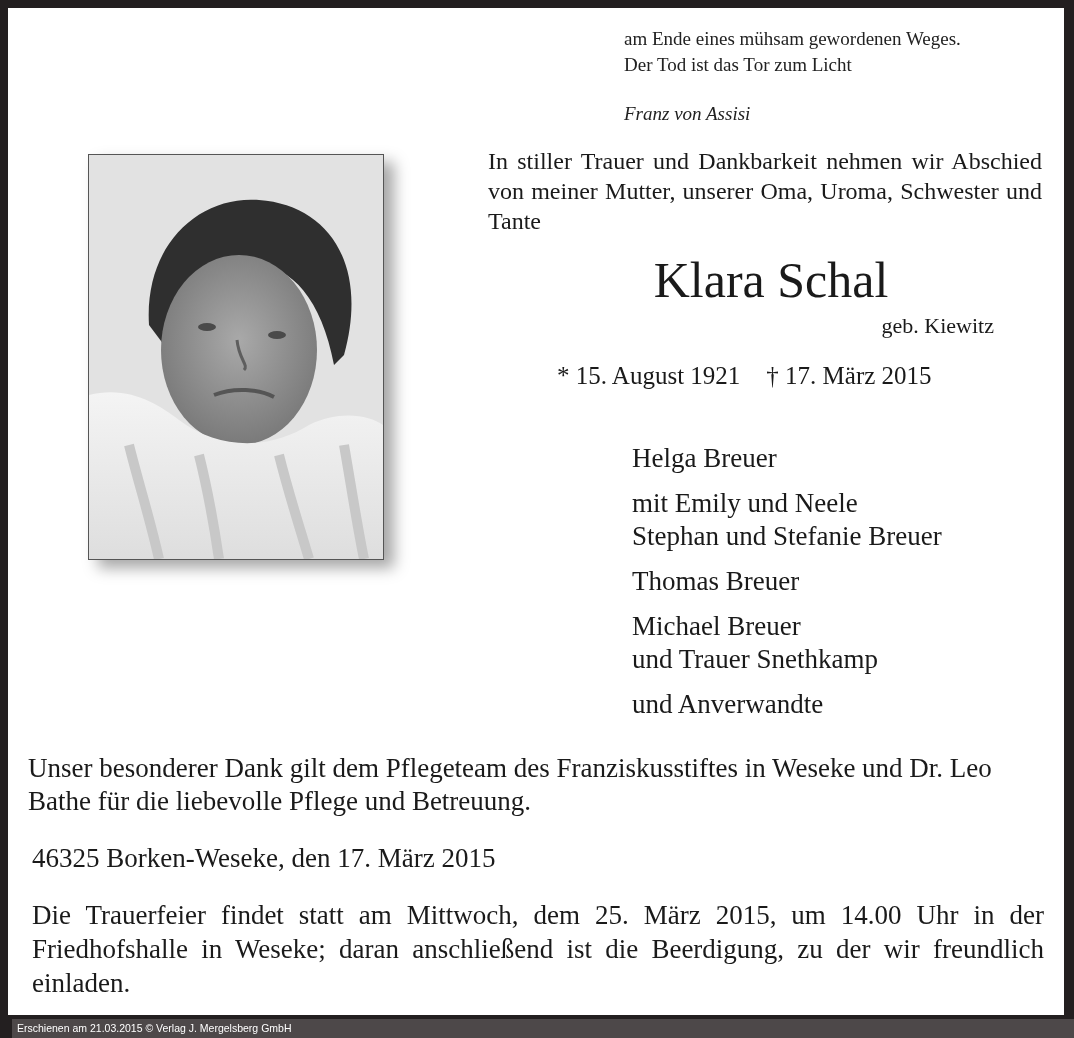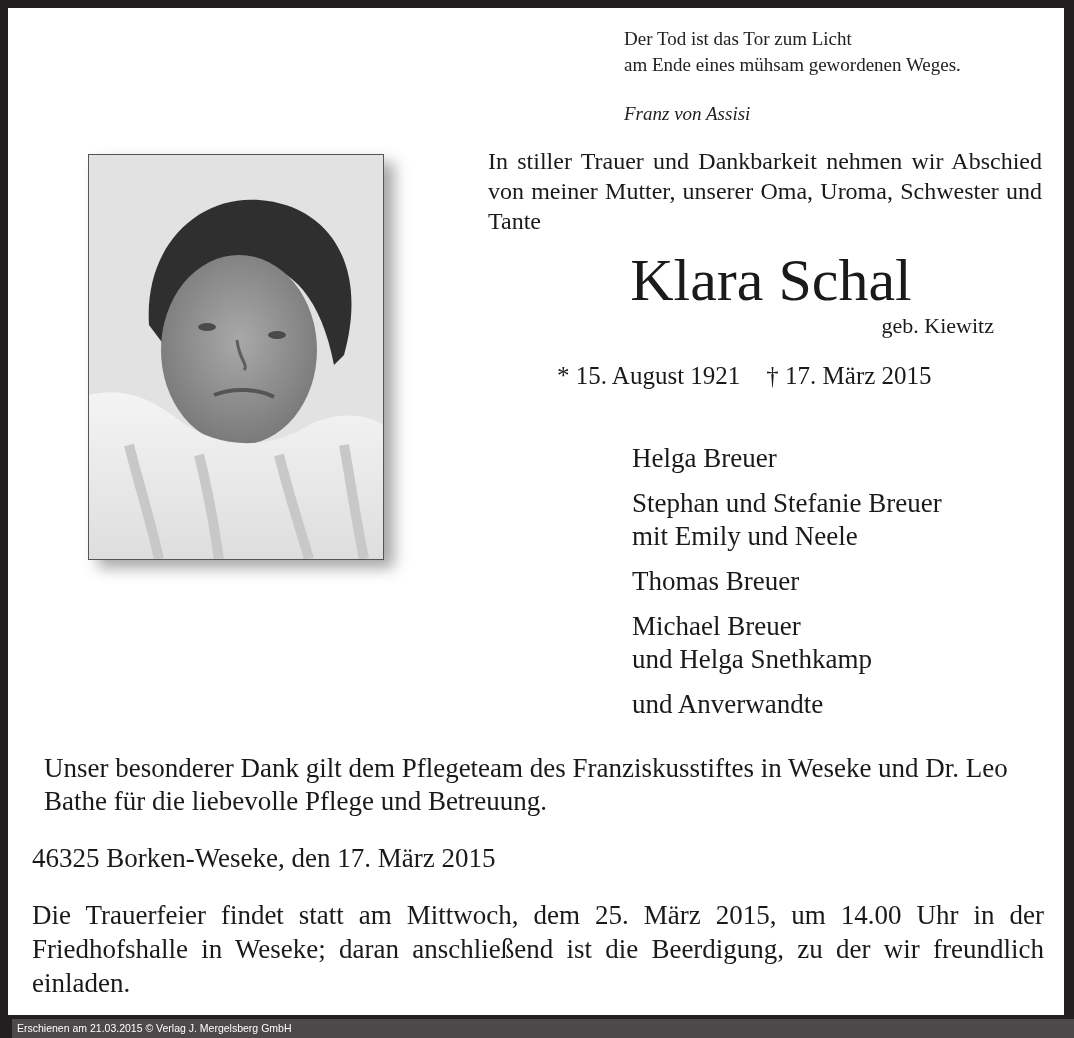--- a/index.html
+++ b/index.html
@@ -52,8 +52,8 @@
 <div class="card"></div>
 
 <div class="quote">
+  <div>am Ende eines mühsam gewordenen Weges.</div>
   <div>Der Tod ist das Tor zum Licht</div>
-  <div>am Ende eines mühsam gewordenen Weges.</div>
   <div class="author">Franz von Assisi</div>
 </div>
 

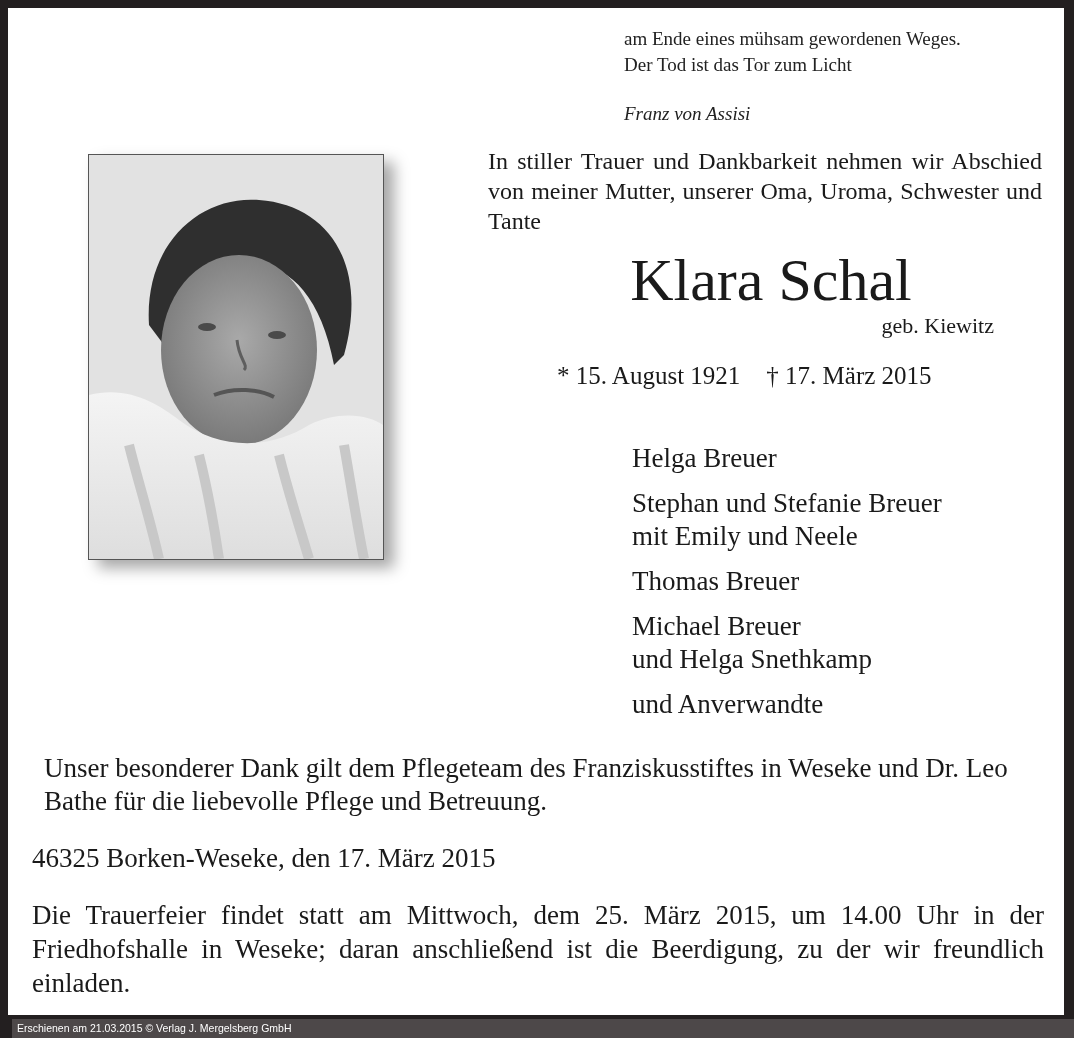--- a/index.html
+++ b/index.html
@@ -33,7 +33,7 @@
     position: absolute; left: 488px; top: 146px; width: 554px;
     font-size: 24px; line-height: 30px; text-align: justify; text-align-last: left;
   }
-  .name { position: absolute; left: 488px; top: 250px; width: 566px; text-align: center; font-size: 60px; line-height: 60px; }
+  .name { position: absolute; left: 488px; top: 250px; width: 566px; text-align: center; font-size: 50px; line-height: 60px; }
   .maiden { position: absolute; left: 488px; top: 312px; width: 566px; text-align: right; font-size: 22px; line-height: 28px; padding-right: 60px; box-sizing: border-box; }
   .dates { position: absolute; left: 557px; top: 361px; font-size: 25px; line-height: 30px; white-space: pre; }
   .dates .gap { display: inline-block; width: 26px; }

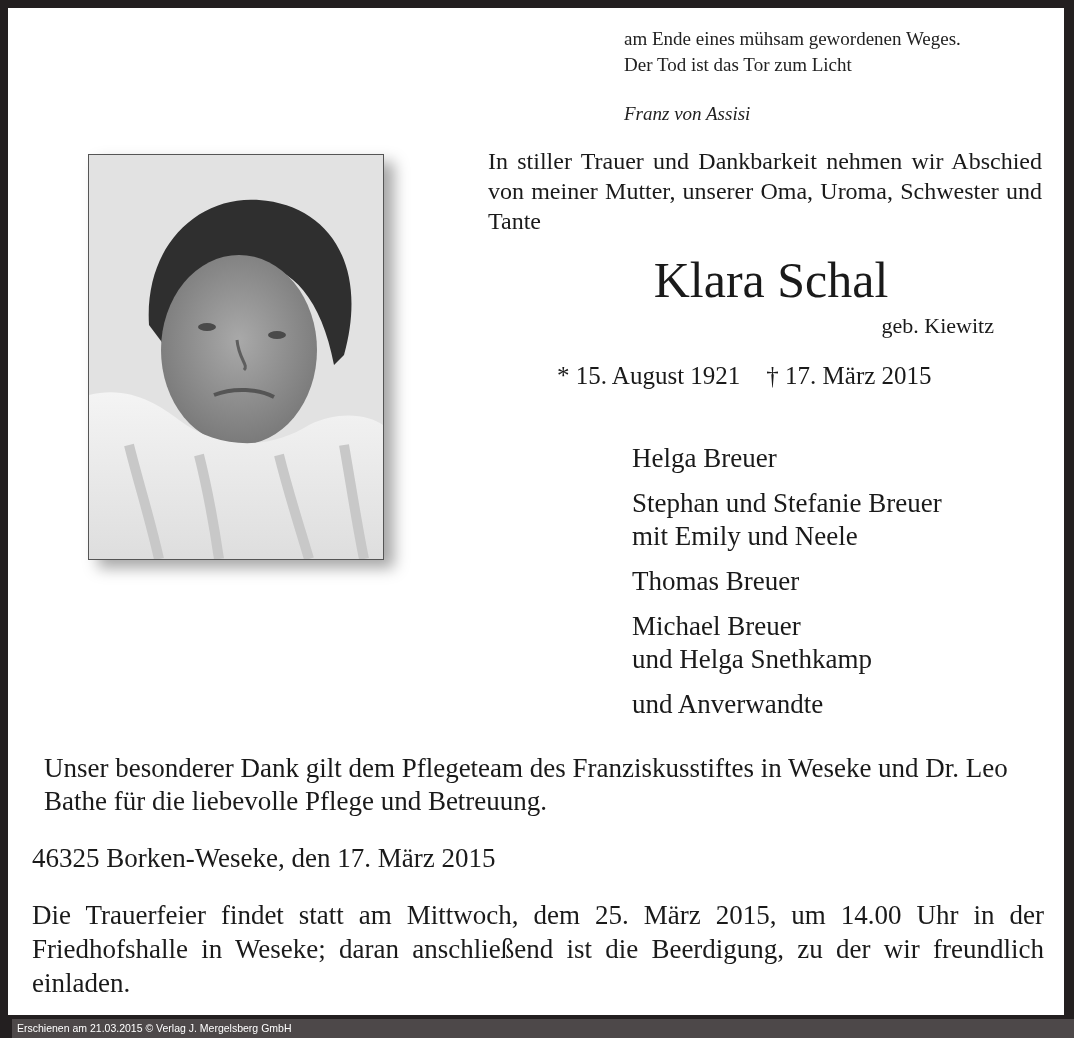--- a/index.html
+++ b/index.html
@@ -98,8 +98,8 @@
     <div>Helga Breuer</div>
   </div>
   <div class="entry">
+    <div>mit Emily und Neele</div>
     <div>Stephan und Stefanie Breuer</div>
-    <div>mit Emily und Neele</div>
   </div>
   <div class="entry">
     <div>Thomas Breuer</div>

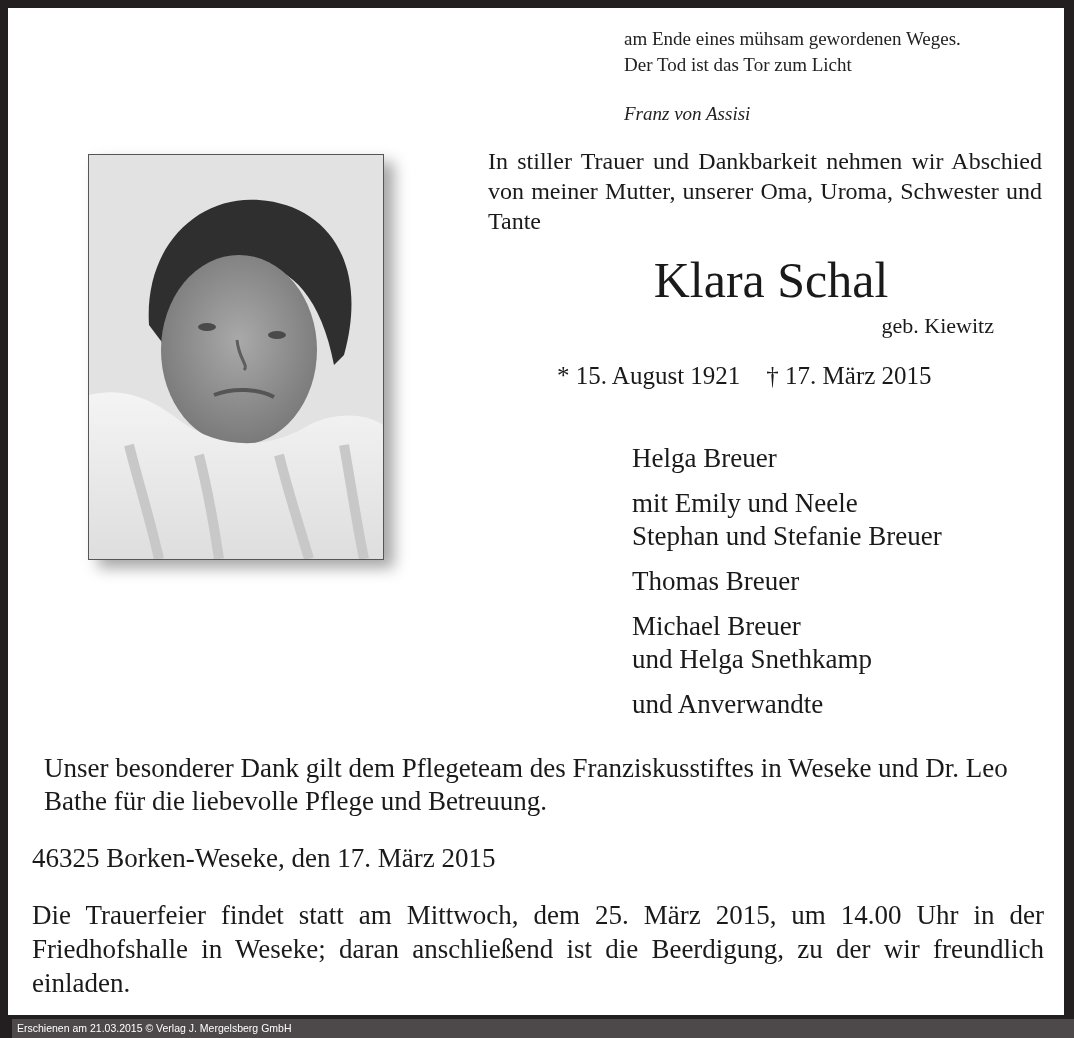--- a/index.html
+++ b/index.html
@@ -106,7 +106,7 @@
   </div>
   <div class="entry">
     <div>Michael Breuer</div>
-    <div>und Helga Snethkamp</div>
+    <div>und Trauer Snethkamp</div>
   </div>
   <div class="entry">
     <div>und Anverwandte</div>

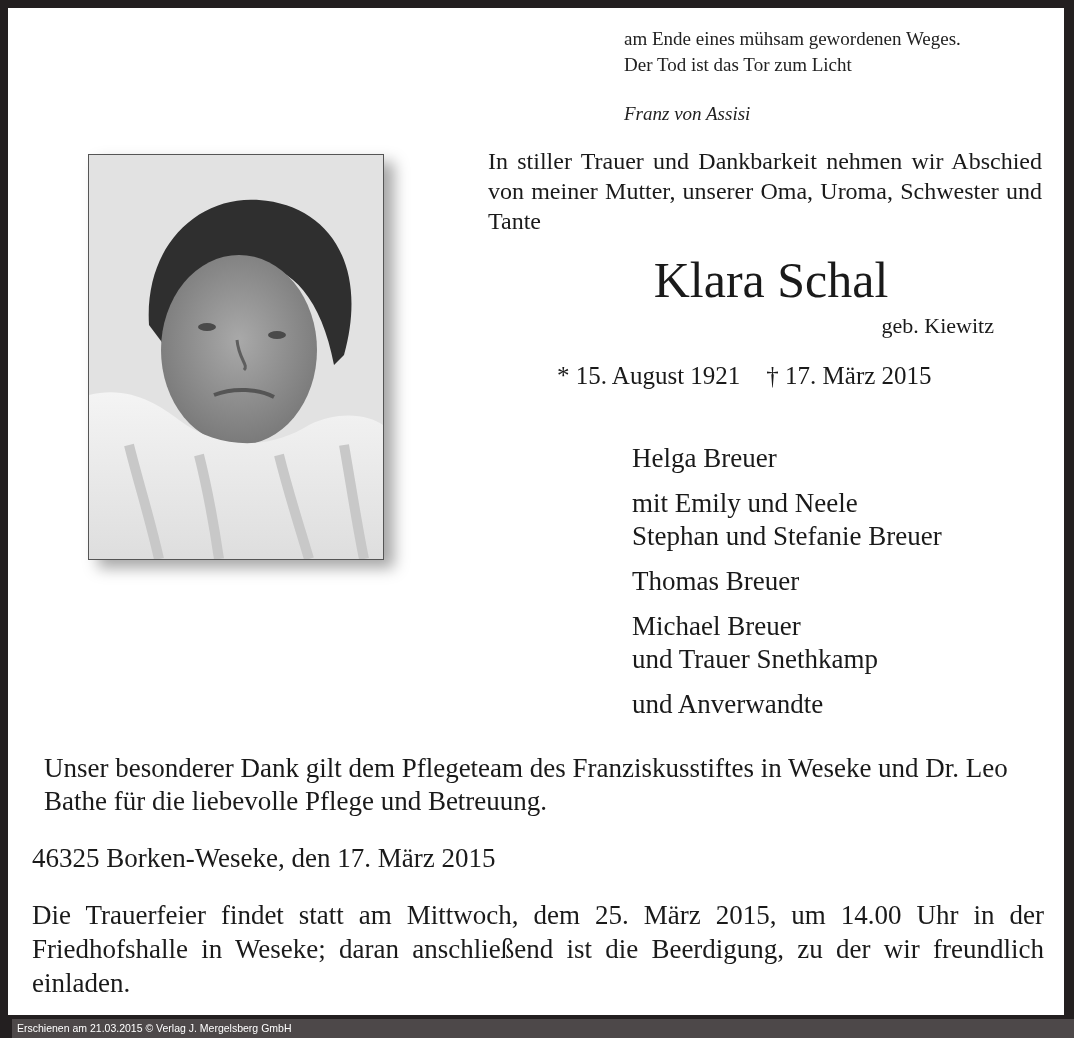--- a/index.html
+++ b/index.html
@@ -39,7 +39,7 @@
   .dates .gap { display: inline-block; width: 26px; }
   .mourners { position: absolute; left: 632px; top: 430px; font-size: 27px; line-height: 33px; }
   .mourners .entry { margin-bottom: 8px; margin-top: 12px; }
-  .thanks { position: absolute; left: 44px; top: 752px; width: 990px; font-size: 27px; line-height: 33px; }
+  .thanks { position: absolute; left: 28px; top: 752px; width: 990px; font-size: 27px; line-height: 33px; }
   .place { position: absolute; left: 32px; top: 842px; font-size: 27px; line-height: 33px; }
   .service {
     position: absolute; left: 32px; top: 898px; width: 1012px; font-size: 27px; line-height: 34px;

